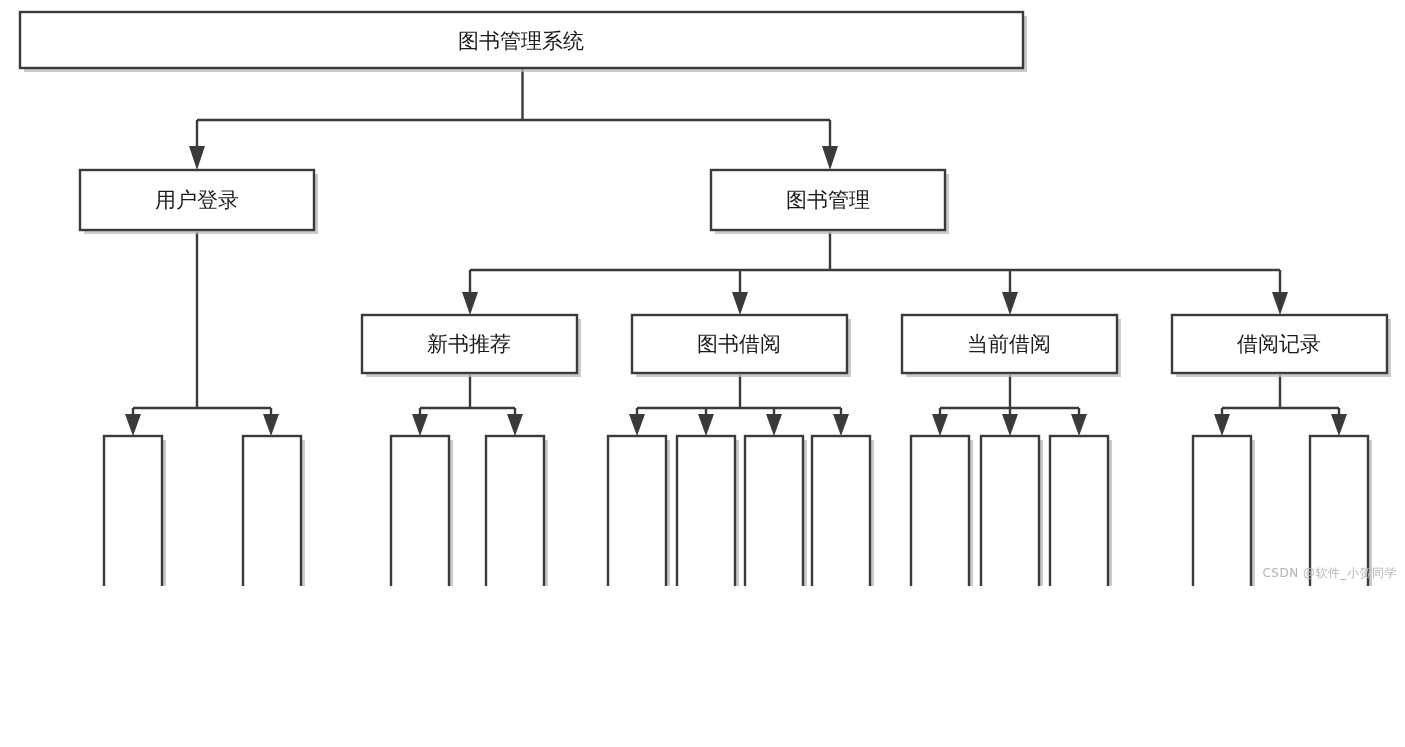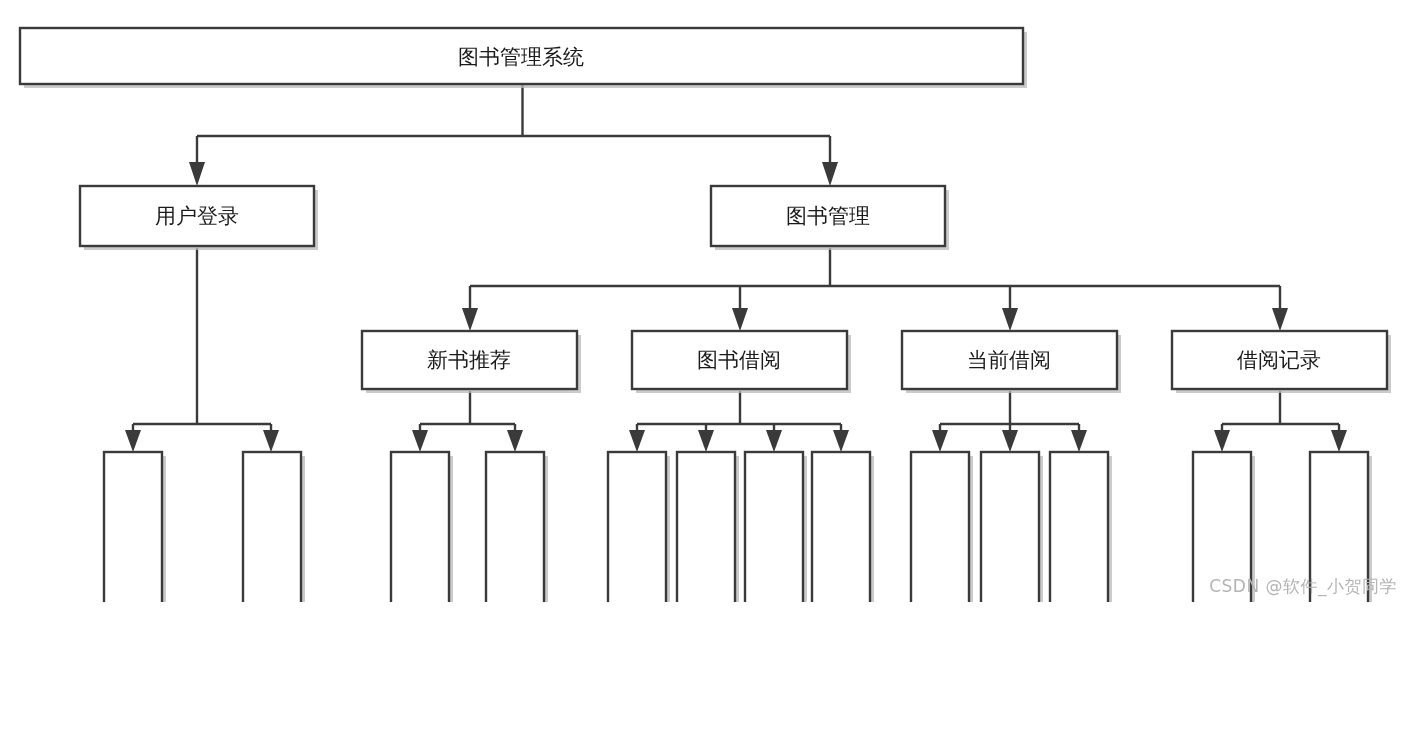--- a/index.html
+++ b/index.html
@@ -16,7 +16,6 @@
     height: 586px;
     background: #ffffff;
     overflow: hidden;
-    margin-top: 16px;
   }
   svg.diagram {
     position: absolute;

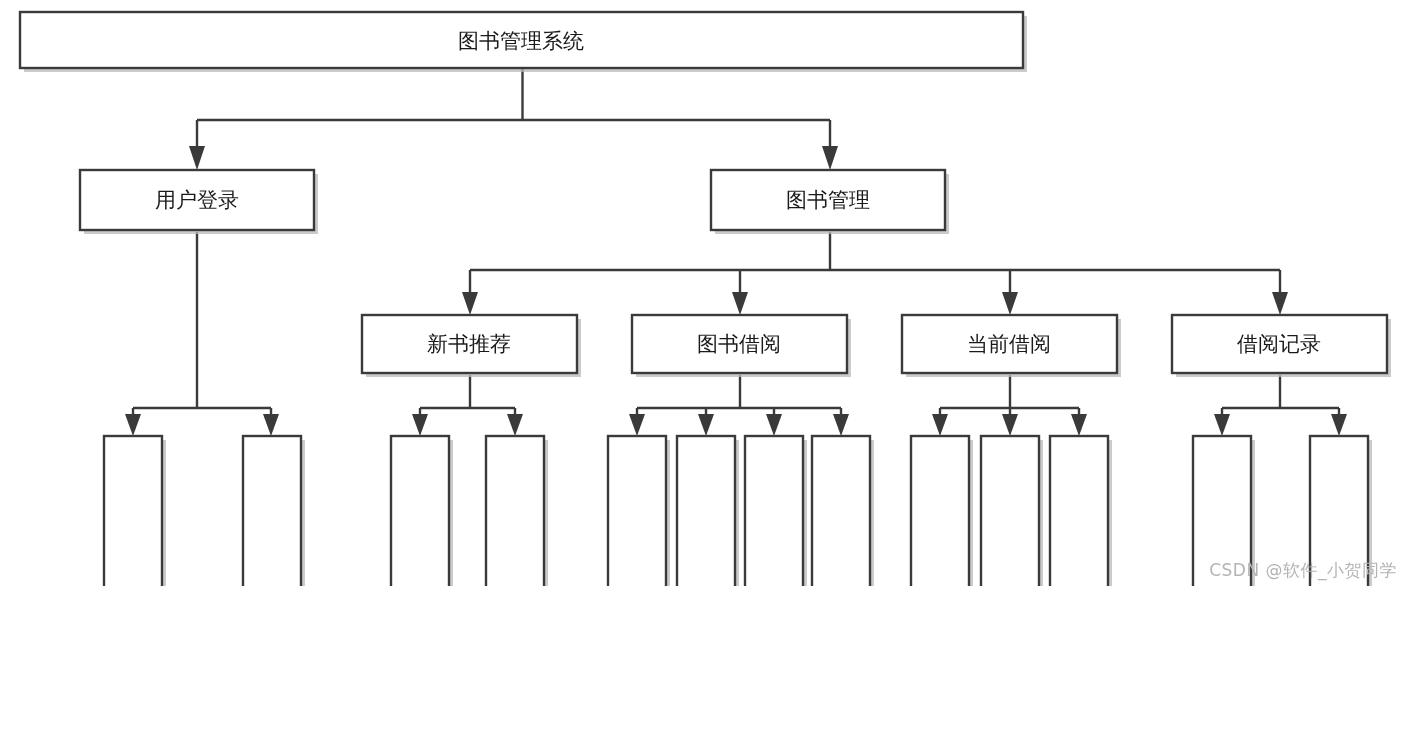--- a/index.html
+++ b/index.html
@@ -69,7 +69,7 @@
     right: 8px;
     bottom: 4px;
     font-family: "DejaVu Sans", "Liberation Sans", sans-serif;
-    font-size: 17px;
+    font-size: 12px;
     color: #b4b4b4;
     letter-spacing: 0.5px;
     white-space: nowrap;

